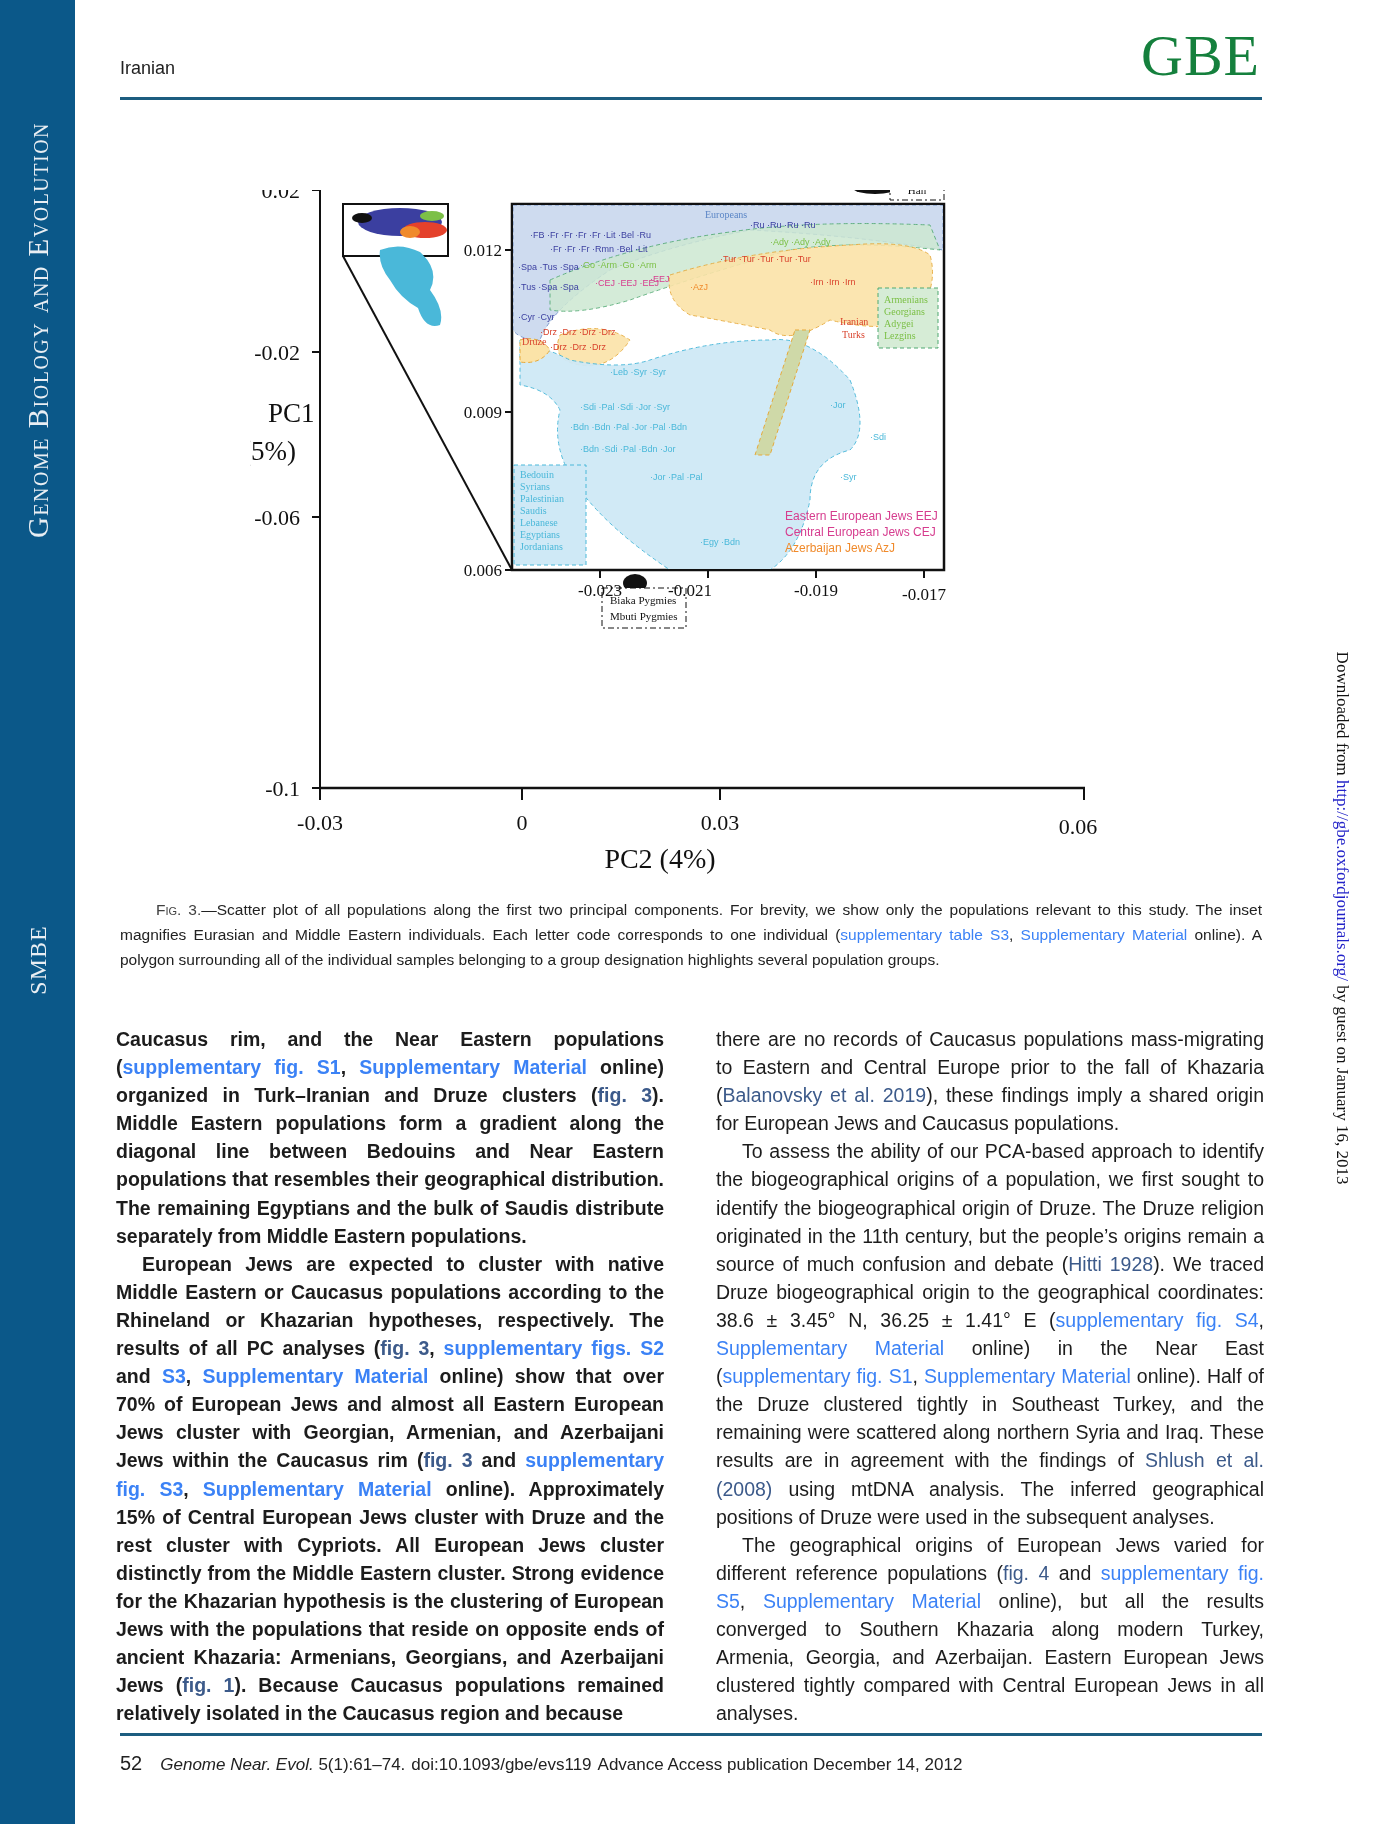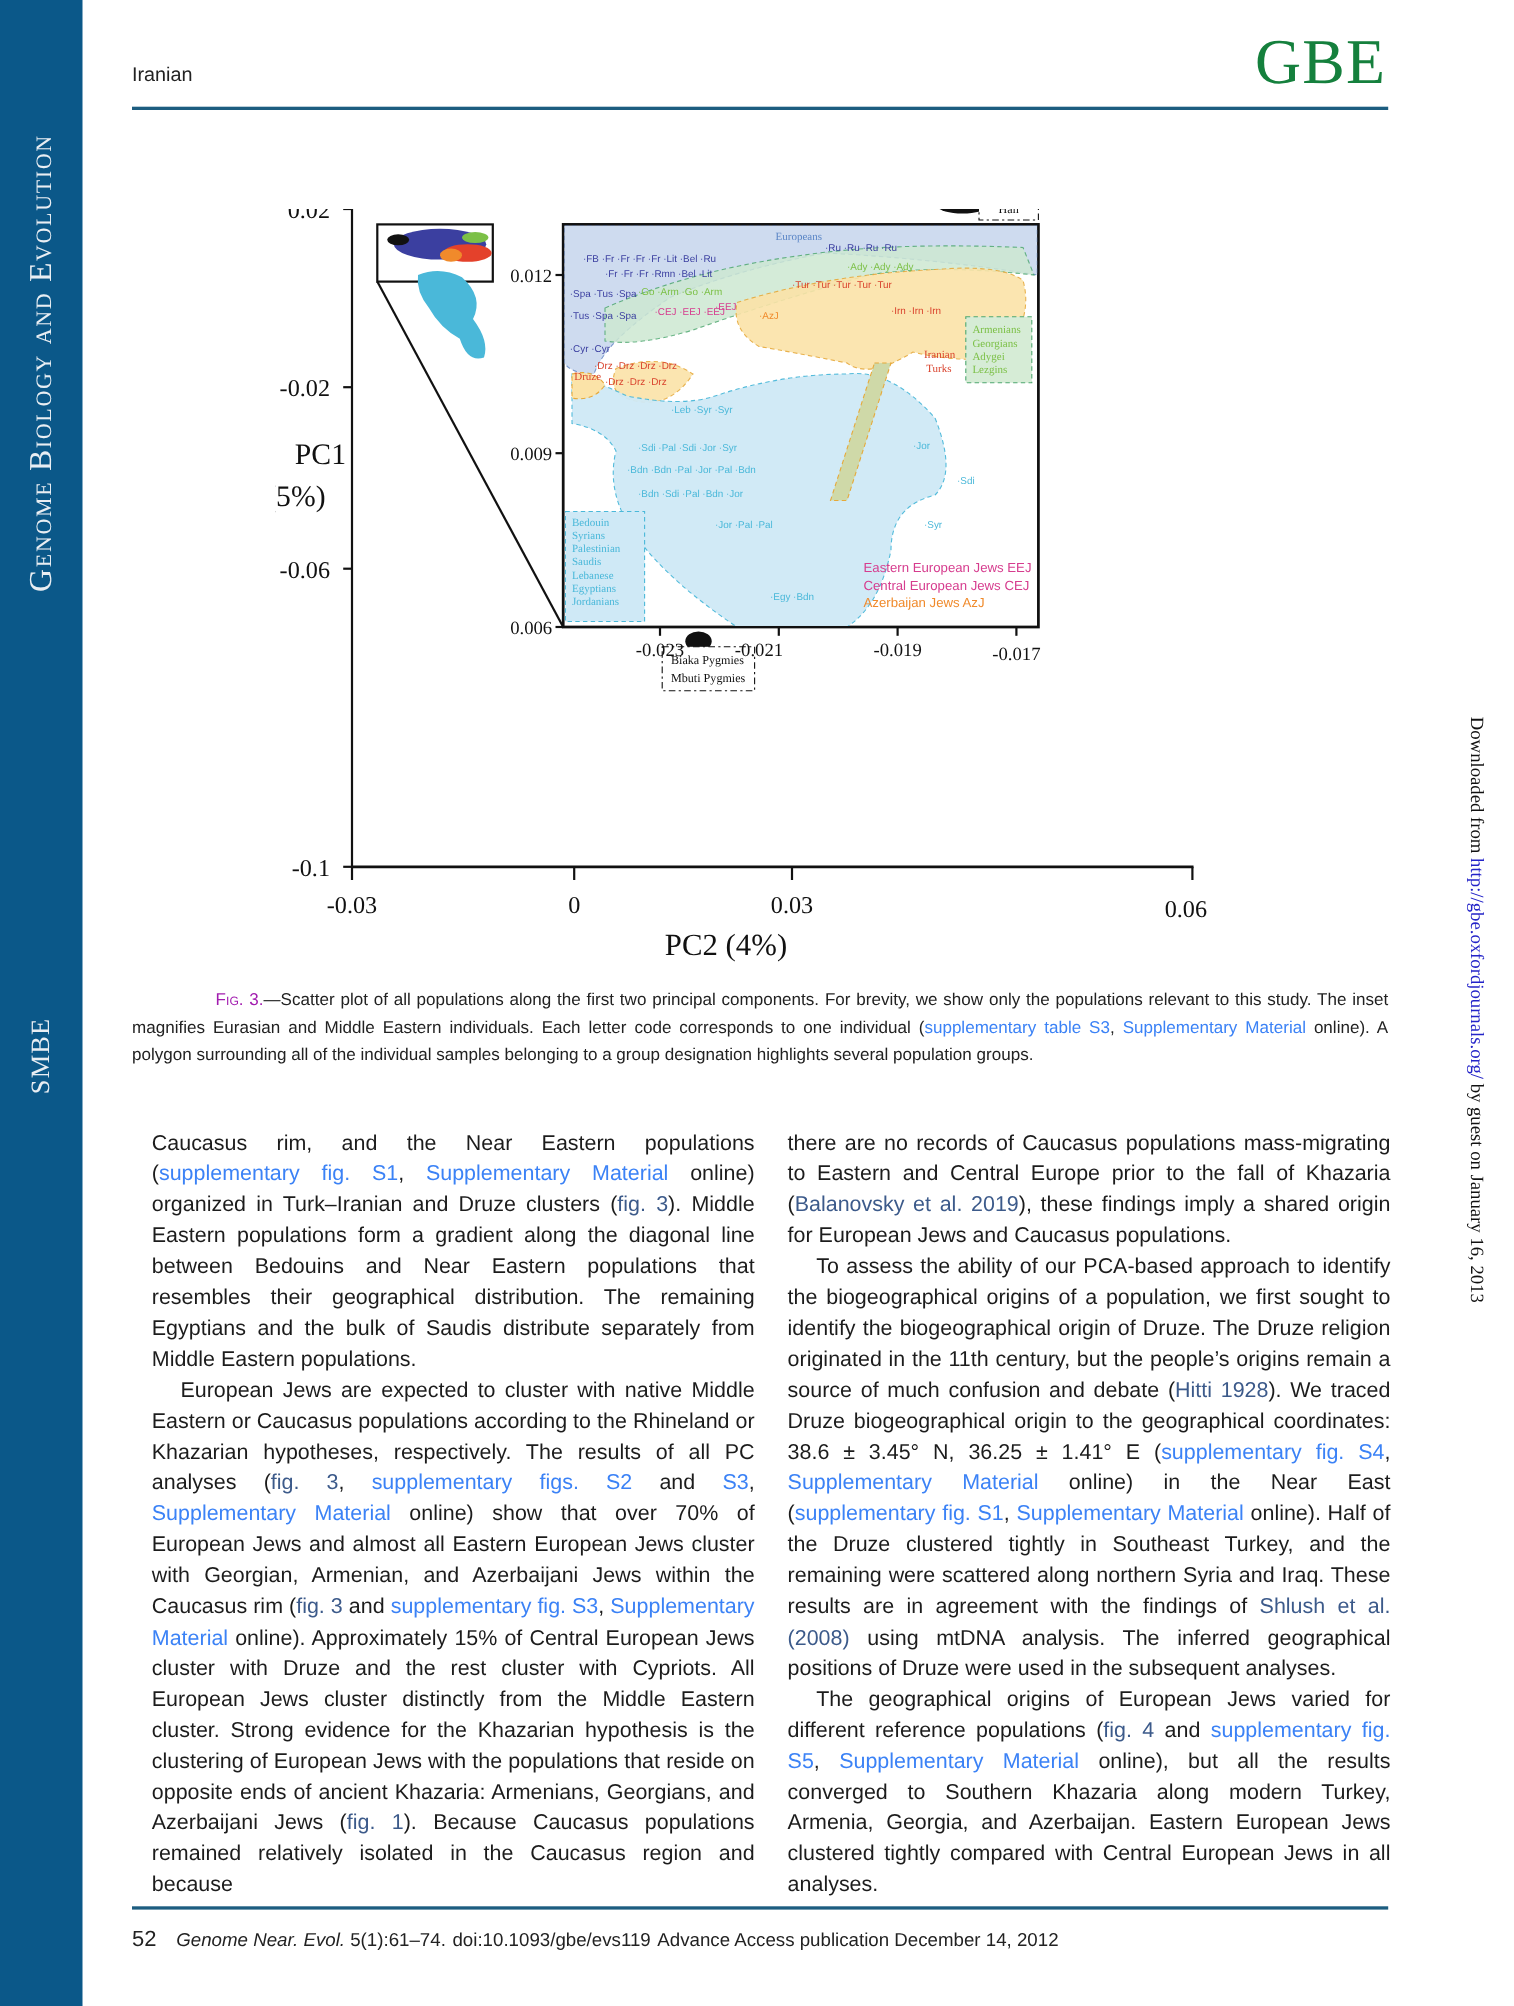--- a/index.html
+++ b/index.html
@@ -27,7 +27,7 @@
   .axis-txt { font-family: "Liberation Serif", serif; fill: #111; }
 
   .caption { position: absolute; left: 120px; top: 897px; width: 1142px; font-size: 15.5px; line-height: 25px; color: #222; text-align: justify; text-indent: 36px; }
-  .caption .figlabel { color: #a21caf; font-variant: small-caps; margin-left: 40px; }
+  .caption .figlabel { color: #404040; font-variant: small-caps; }
   .ref-red { color: #3b82f6; }
   .ref-blue { color: #3c5a8a; }
 

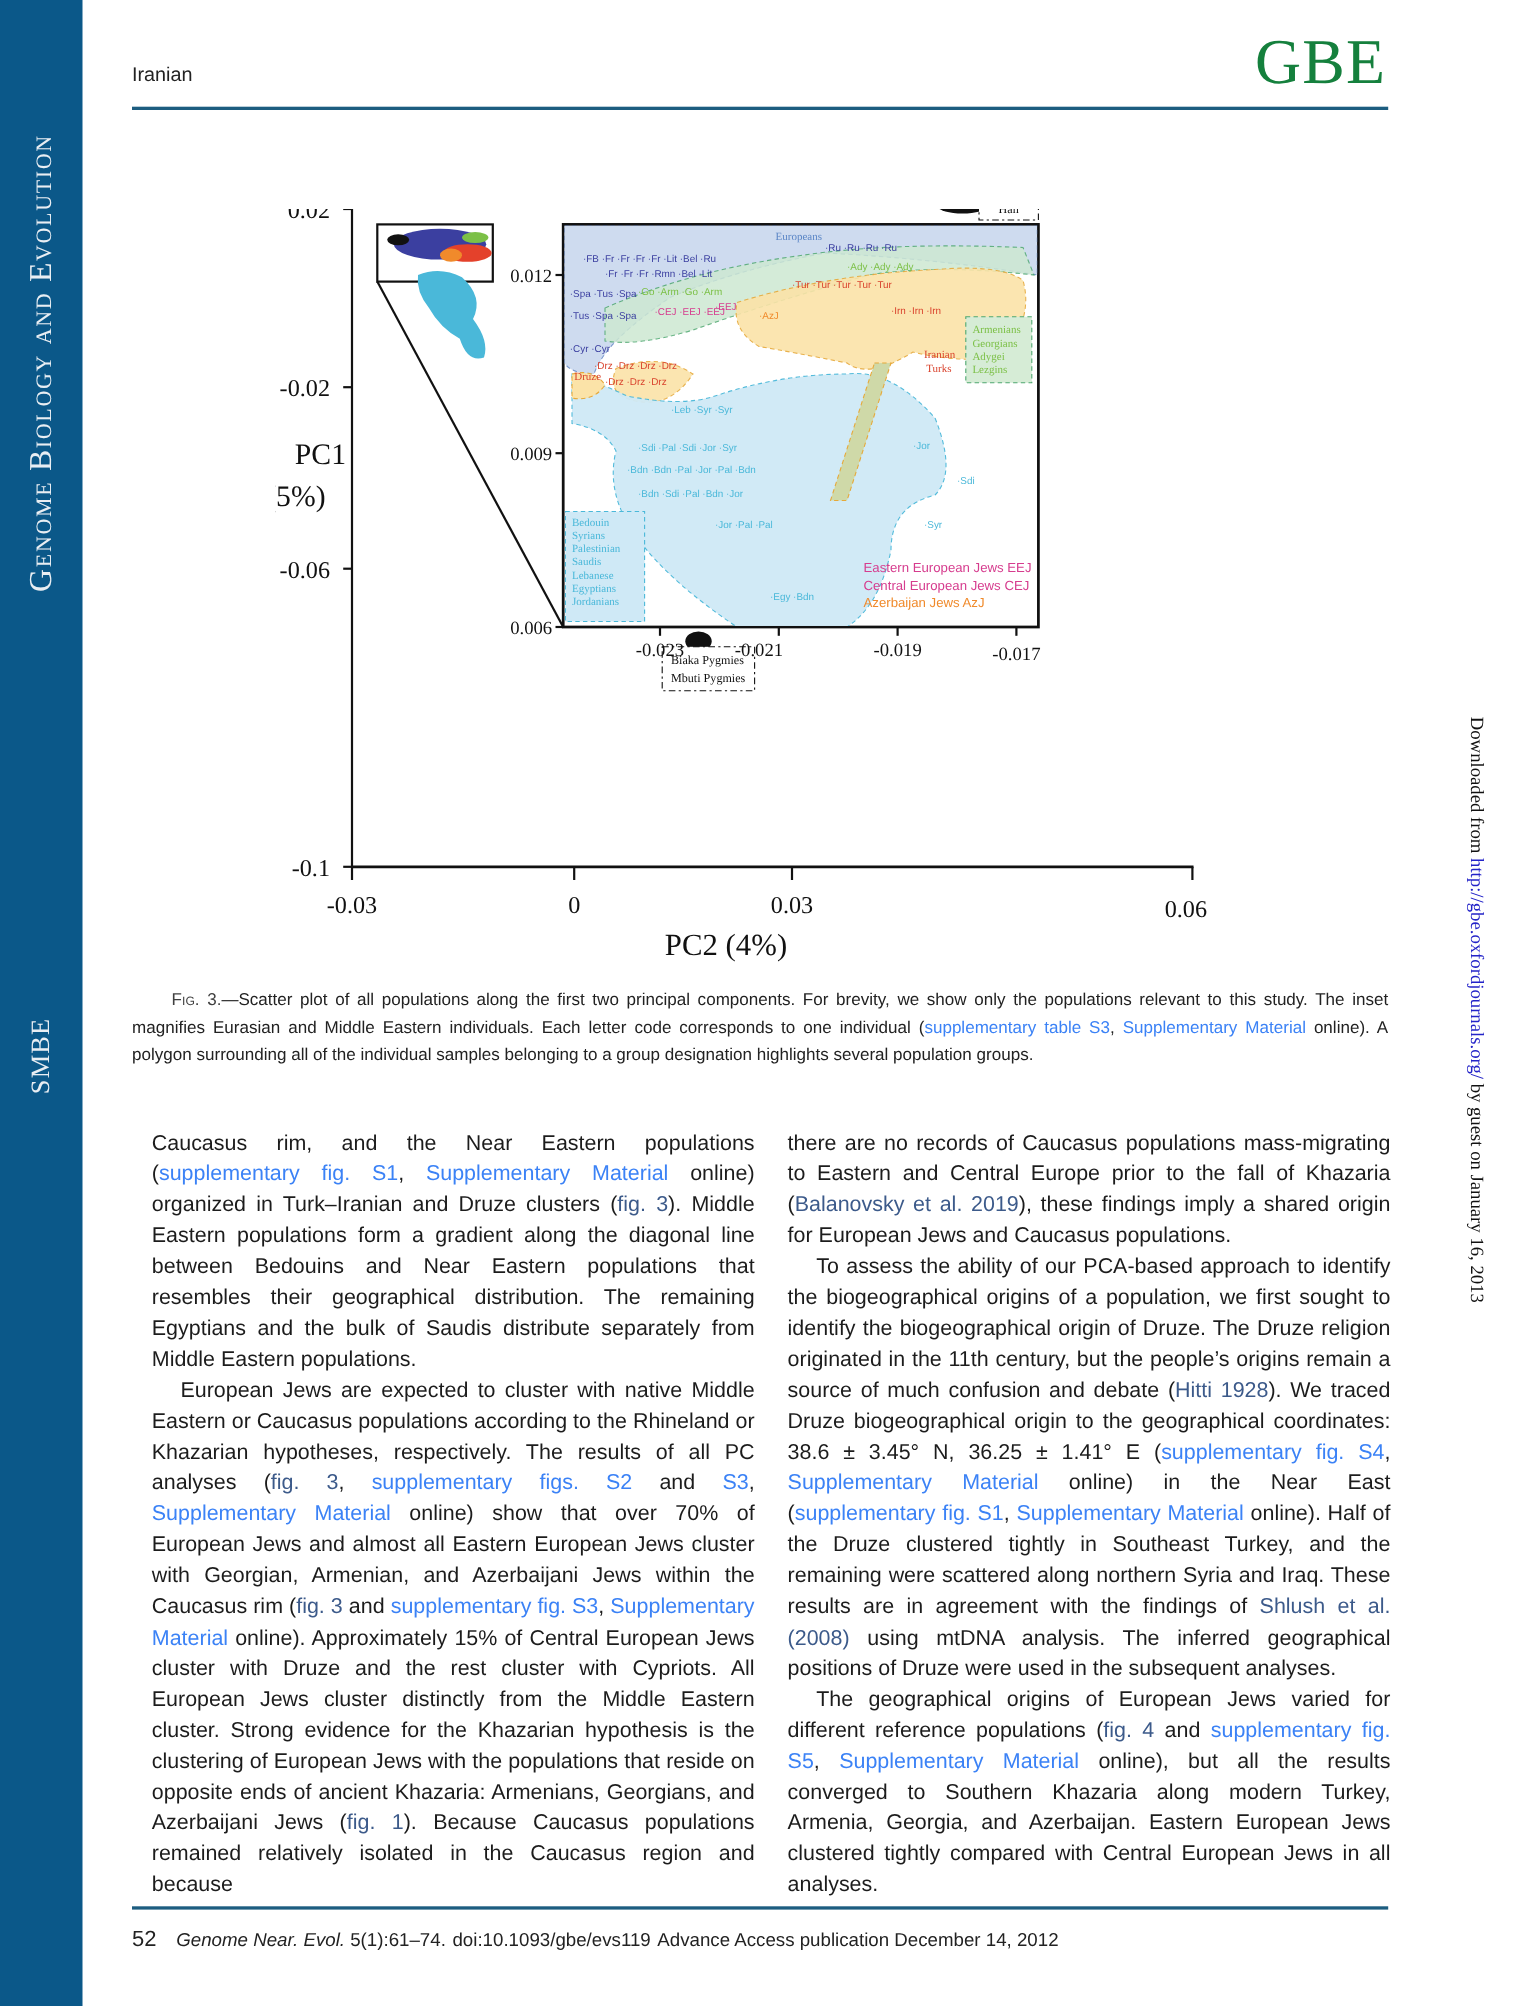--- a/index.html
+++ b/index.html
@@ -32,7 +32,7 @@
   .ref-blue { color: #3c5a8a; }
 
   .col { position: absolute; top: 1025px; width: 548px; font-size: 19.5px; line-height: 28.1px; color: #1c1c1c; text-align: justify; hyphens: none; }
-  .col.left { left: 138px; }
+  .col.left { left: 116px; font-weight: bold; }
   .col.right { left: 716px; }
   .col p { margin: 0; }
   .col p.indent { text-indent: 26px; }

